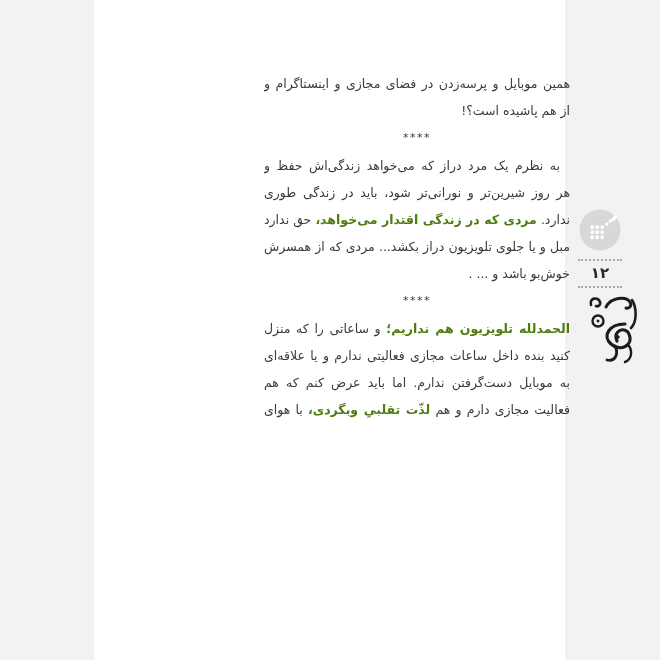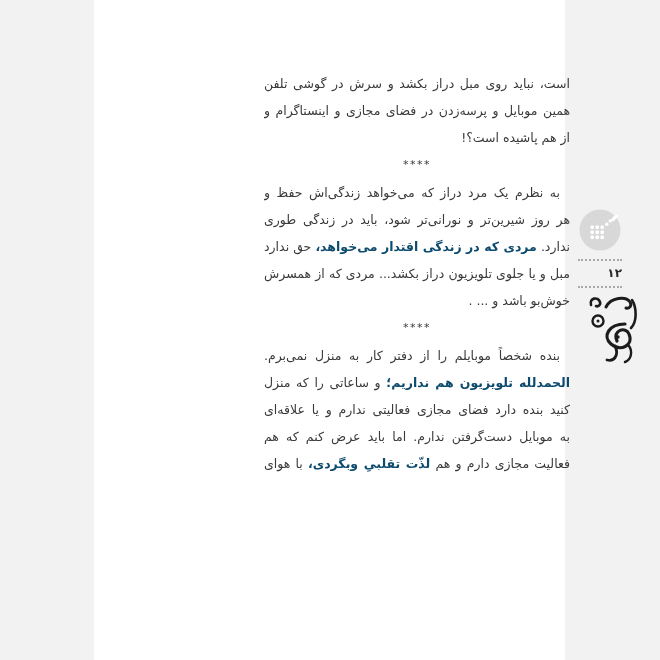--- a/index.html
+++ b/index.html
@@ -50,7 +50,6 @@
 
 <div class="page-surface">
   <div class="text-column">
-      <div class="line j"><span>است، نباید روی مبل دراز بکشد و سرش در گوشی تلفن</span></div>
       <div class="line j"><span>همین موبایل و پرسه‌زدن در فضای مجازی و اینستاگرام و ...</span></div>
       <div class="line r"><span>از هم پاشیده است؟!</span></div>
       <div class="separator">****</div>

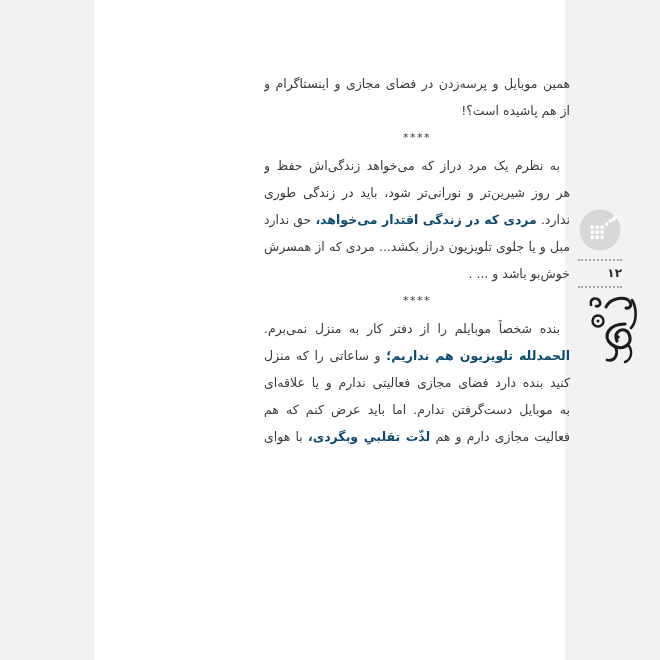--- a/index.html
+++ b/index.html
@@ -22,7 +22,7 @@
   .line.j{text-align:justify;text-align-last:justify;}
   .line.r{text-align:left;text-align-last:right;}
   .line.ind{padding-right:10px;}
-  .line strong{color:#0c4a6e;font-weight:bold;}
+  .line strong{color:#4d7c0f;font-weight:bold;}
   .separator{
     height:28px;line-height:28px;text-align:center;direction:ltr;
     font-size:11px;letter-spacing:1.5px;color:#3a3a3a;

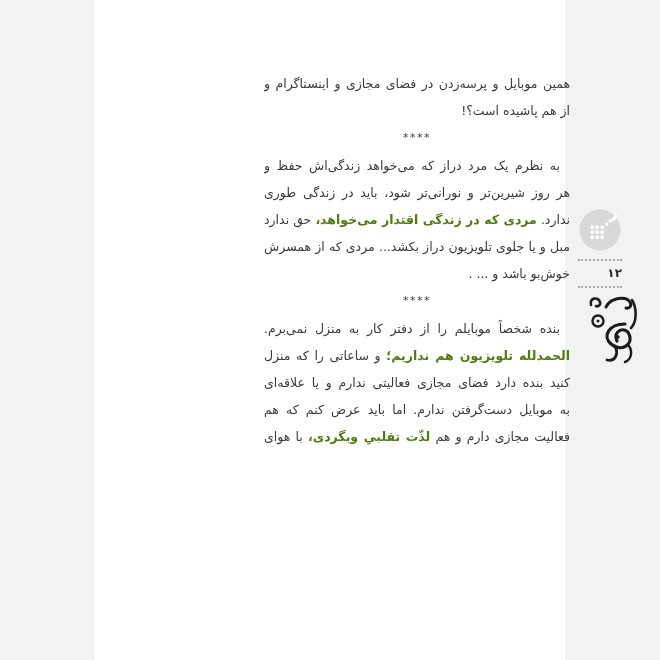--- a/index.html
+++ b/index.html
@@ -37,8 +37,8 @@
   .dotted-divider.d2{top:286px;}
   .page-number{
     position:absolute;left:484px;top:262px;width:44px;height:23px;
-    line-height:23px;text-align:right;
-    font-size:12px;font-weight:bold;color:#2b2b2b;direction:rtl;
+    line-height:23px;text-align:center;
+    font-size:15px;font-weight:bold;color:#2b2b2b;direction:rtl;
   }
   .signature{position:absolute;left:491px;top:294px;width:56px;height:72px;}
 </style>

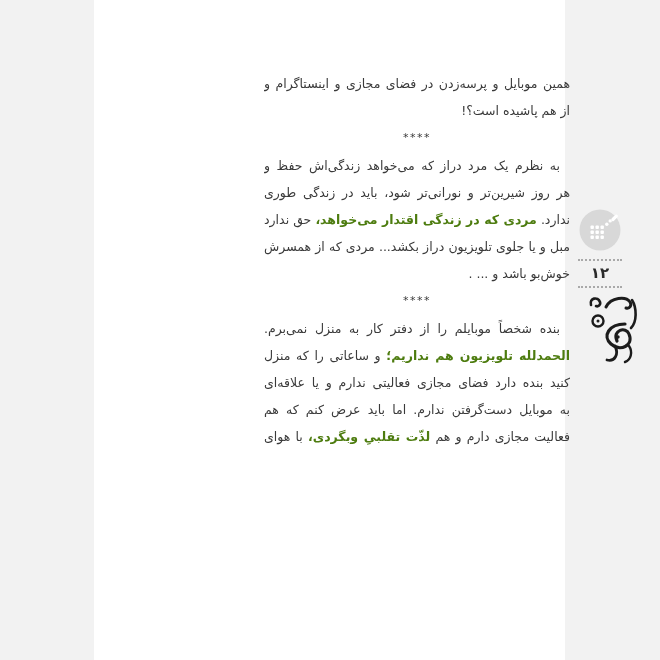--- a/index.html
+++ b/index.html
@@ -59,7 +59,6 @@
       <div class="line j"><span>مبل و یا جلوی تلویزیون دراز بکشد... مردی که از همسرش</span></div>
       <div class="line r"><span>خوش‌بو باشد و ... .</span></div>
       <div class="separator">****</div>
-      <div class="line j ind"><span>بنده شخصاً موبایلم را از دفتر کار به منزل نمی‌برم.</span></div>
       <div class="line j"><strong>الحمدلله تلویزیون هم نداریم؛</strong><span> و ساعاتی را که منزل هستم،</span></div>
       <div class="line j"><span>کنید بنده دارد فضای مجازی فعالیتی ندارم و یا علاقه‌ای</span></div>
       <div class="line j"><span>به موبایل دست‌گرفتن ندارم. اما باید عرض کنم که هم</span></div>

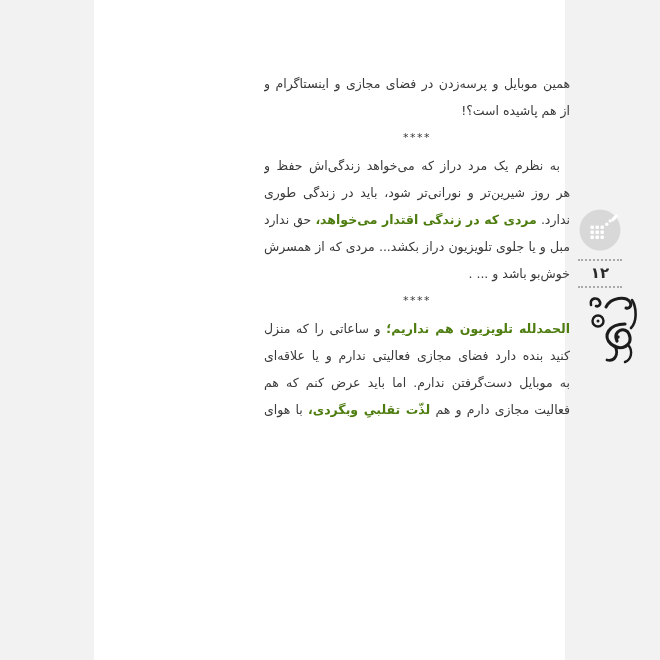--- a/index.html
+++ b/index.html
@@ -60,7 +60,7 @@
       <div class="line r"><span>خوش‌بو باشد و ... .</span></div>
       <div class="separator">****</div>
       <div class="line j"><strong>الحمدلله تلویزیون هم نداریم؛</strong><span> و ساعاتی را که منزل هستم،</span></div>
-      <div class="line j"><span>کنید بنده دارد فضای مجازی فعالیتی ندارم و یا علاقه‌ای</span></div>
+      <div class="line j"><span>کنید بنده داخل ساعات مجازی فعالیتی ندارم و یا علاقه‌ای</span></div>
       <div class="line j"><span>به موبایل دست‌گرفتن ندارم. اما باید عرض کنم که هم</span></div>
       <div class="line j"><span>فعالیت مجازی دارم و هم </span><strong>لذّت تقلبیِ وبگردی،</strong><span> با هوای</span></div>
     </div>

